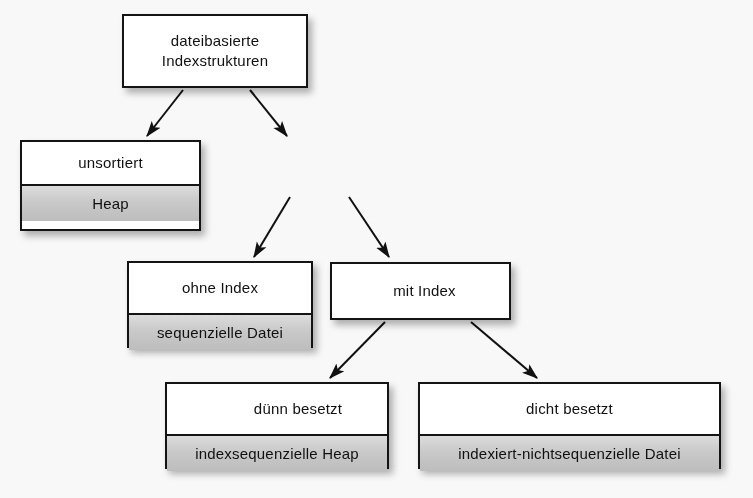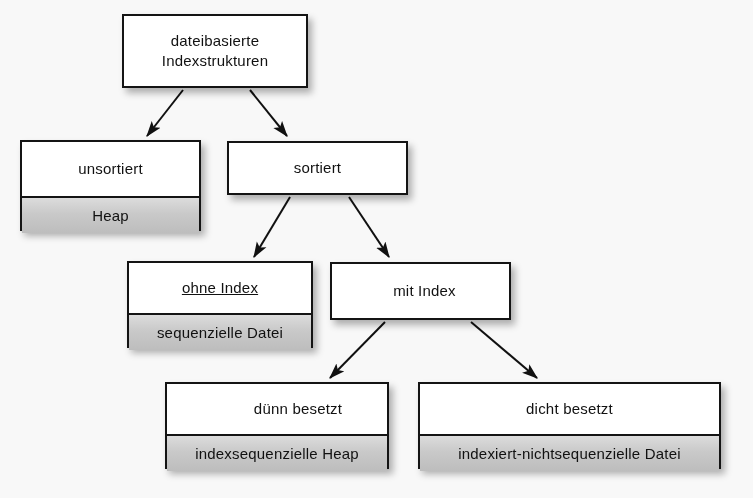--- a/index.html
+++ b/index.html
@@ -69,7 +69,7 @@
   #n-root .title   { height: 100%; }
 
   #n-unsortiert { left: 20px;  top: 140px; width: 181px; height: 91px; }
-  #n-unsortiert .title { height: 54px; }
+  #n-unsortiert .title { height: 42px; }
   #n-unsortiert .sub   { height: 37px; }
 
   #n-sortiert   { left: 227px; top: 141px; width: 181px; height: 54px; }

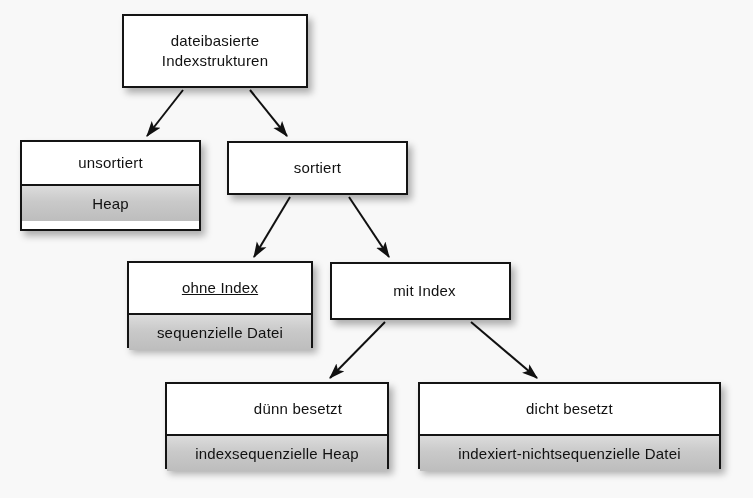--- a/index.html
+++ b/index.html
@@ -122,9 +122,6 @@
     <div class="sub">Heap</div>
   </div>
 
-  <div class="node" id="n-sortiert">
-    <div class="title">sortiert</div>
-  </div>
 
   <div class="node" id="n-ohne">
     <div class="title">ohne Index</div>

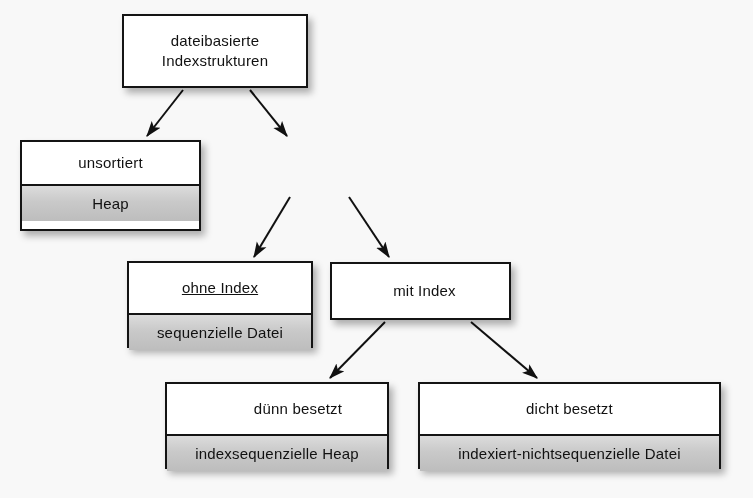--- a/index.html
+++ b/index.html
@@ -76,7 +76,7 @@
   #n-sortiert .title   { height: 100%; }
 
   #n-ohne       { left: 127px; top: 261px; width: 186px; height: 87px; }
-  #n-ohne .title       { height: 50px; text-decoration: underline; }
+  #n-ohne .title       { height: 50px; }
   #n-ohne .sub         { height: 37px; }
 
   #n-mit        { left: 330px; top: 262px; width: 181px; height: 58px; padding-left: 8px; }

